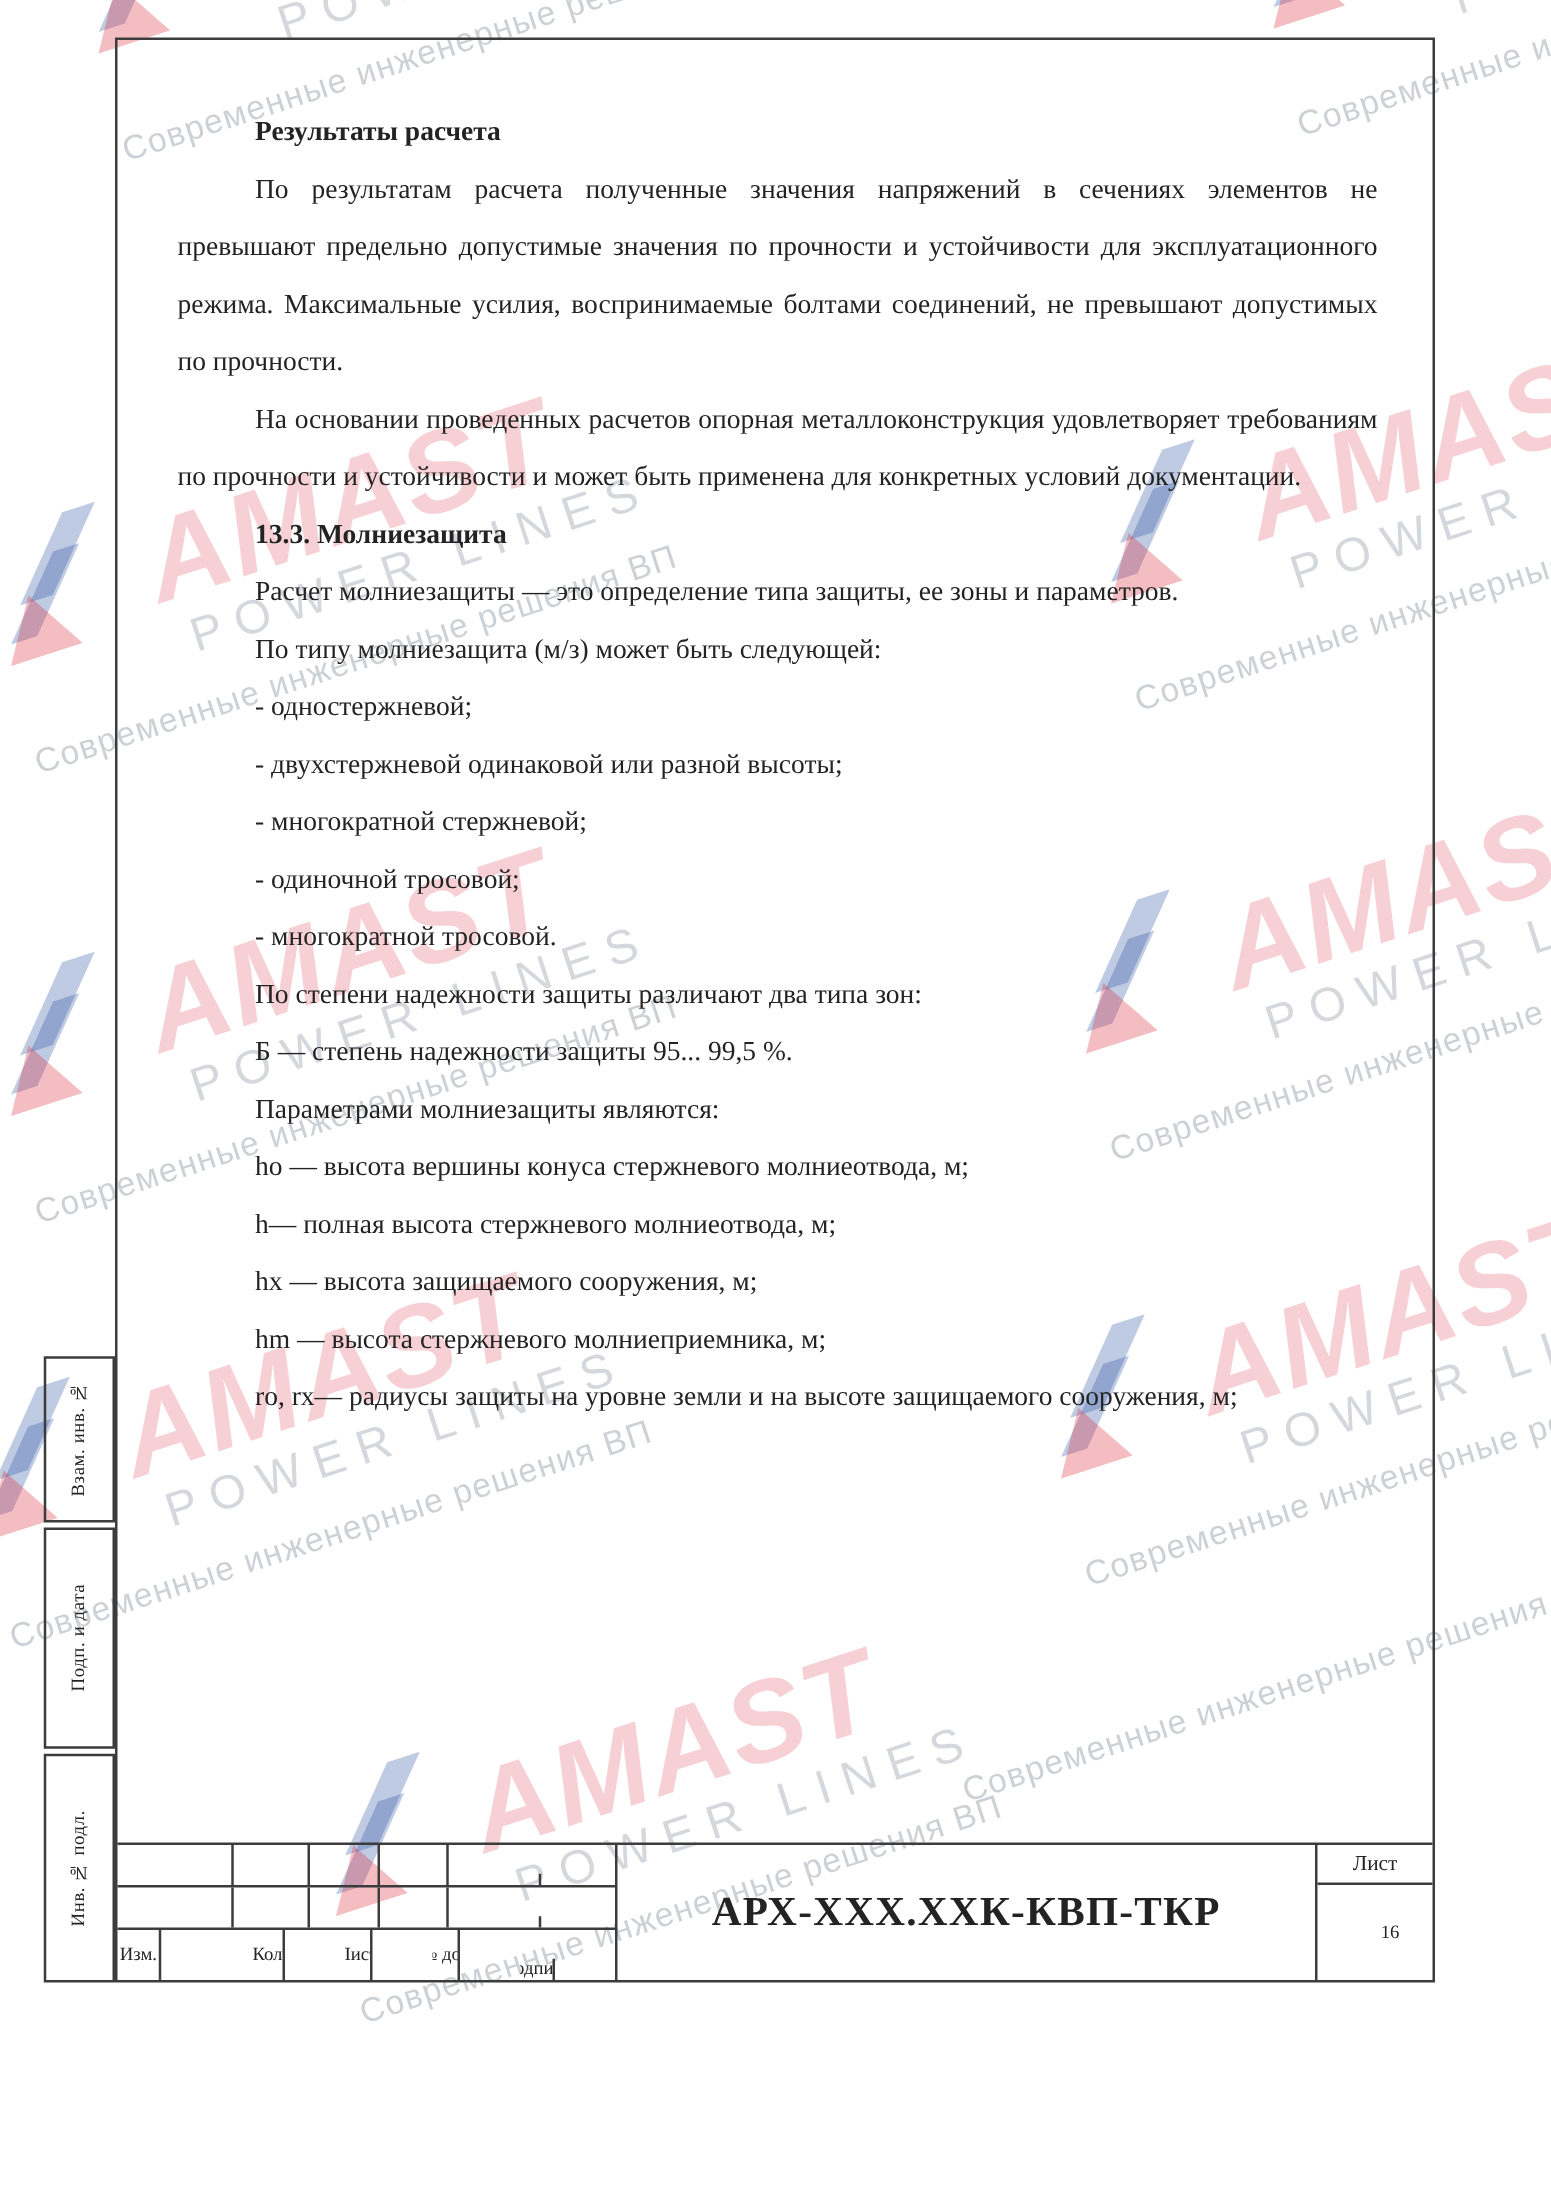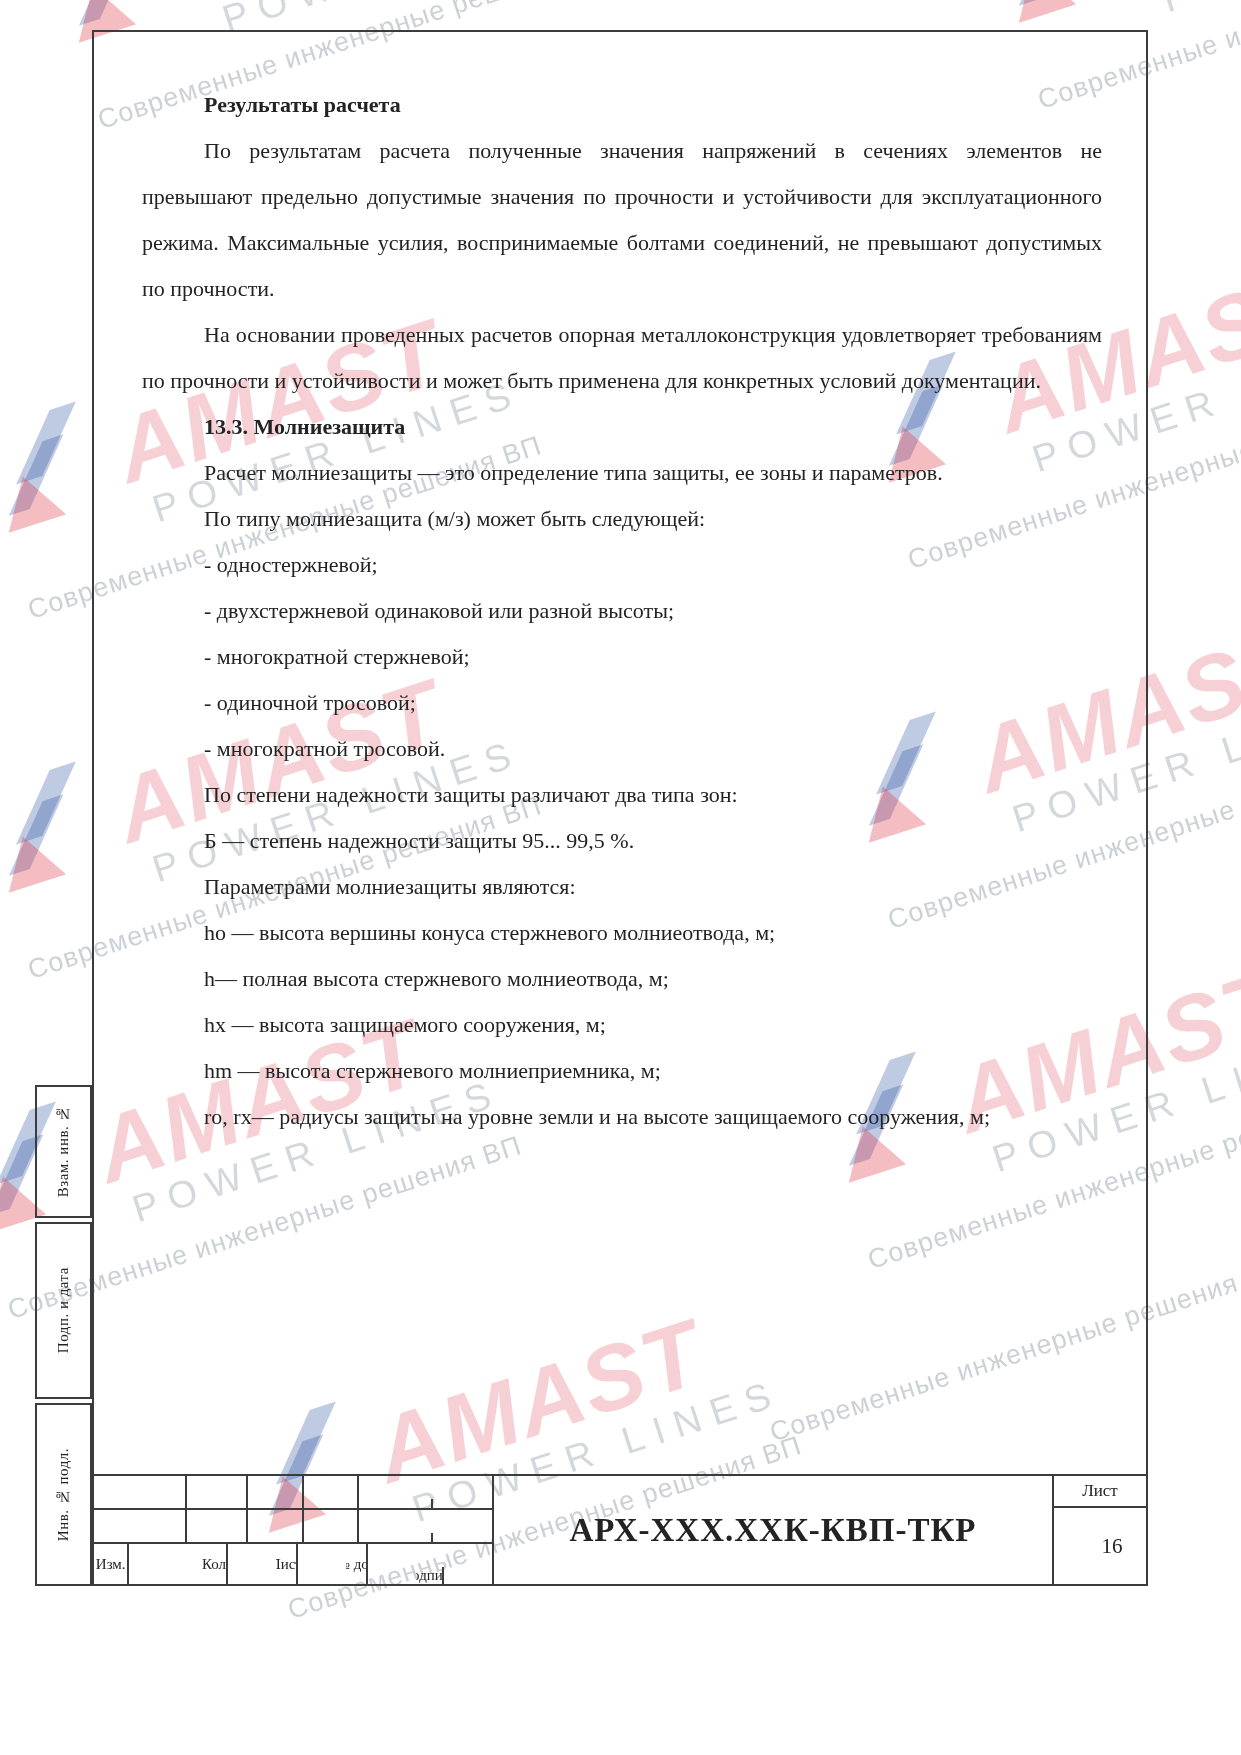--- a/index.html
+++ b/index.html
@@ -66,7 +66,7 @@
     height:32px;border-bottom:2px solid #3c3c3c;box-sizing:border-box;
     display:flex;align-items:center;justify-content:center;font-size:17px;
   }
-  .tb-sheet-num{flex:1;display:flex;align-items:center;justify-content:center;font-size:21px;padding-left:24px;}
+  .tb-sheet-num{flex:1;display:flex;align-items:center;justify-content:center;font-size:15px;padding-left:24px;}
 </style>
 </head>
 <body>

